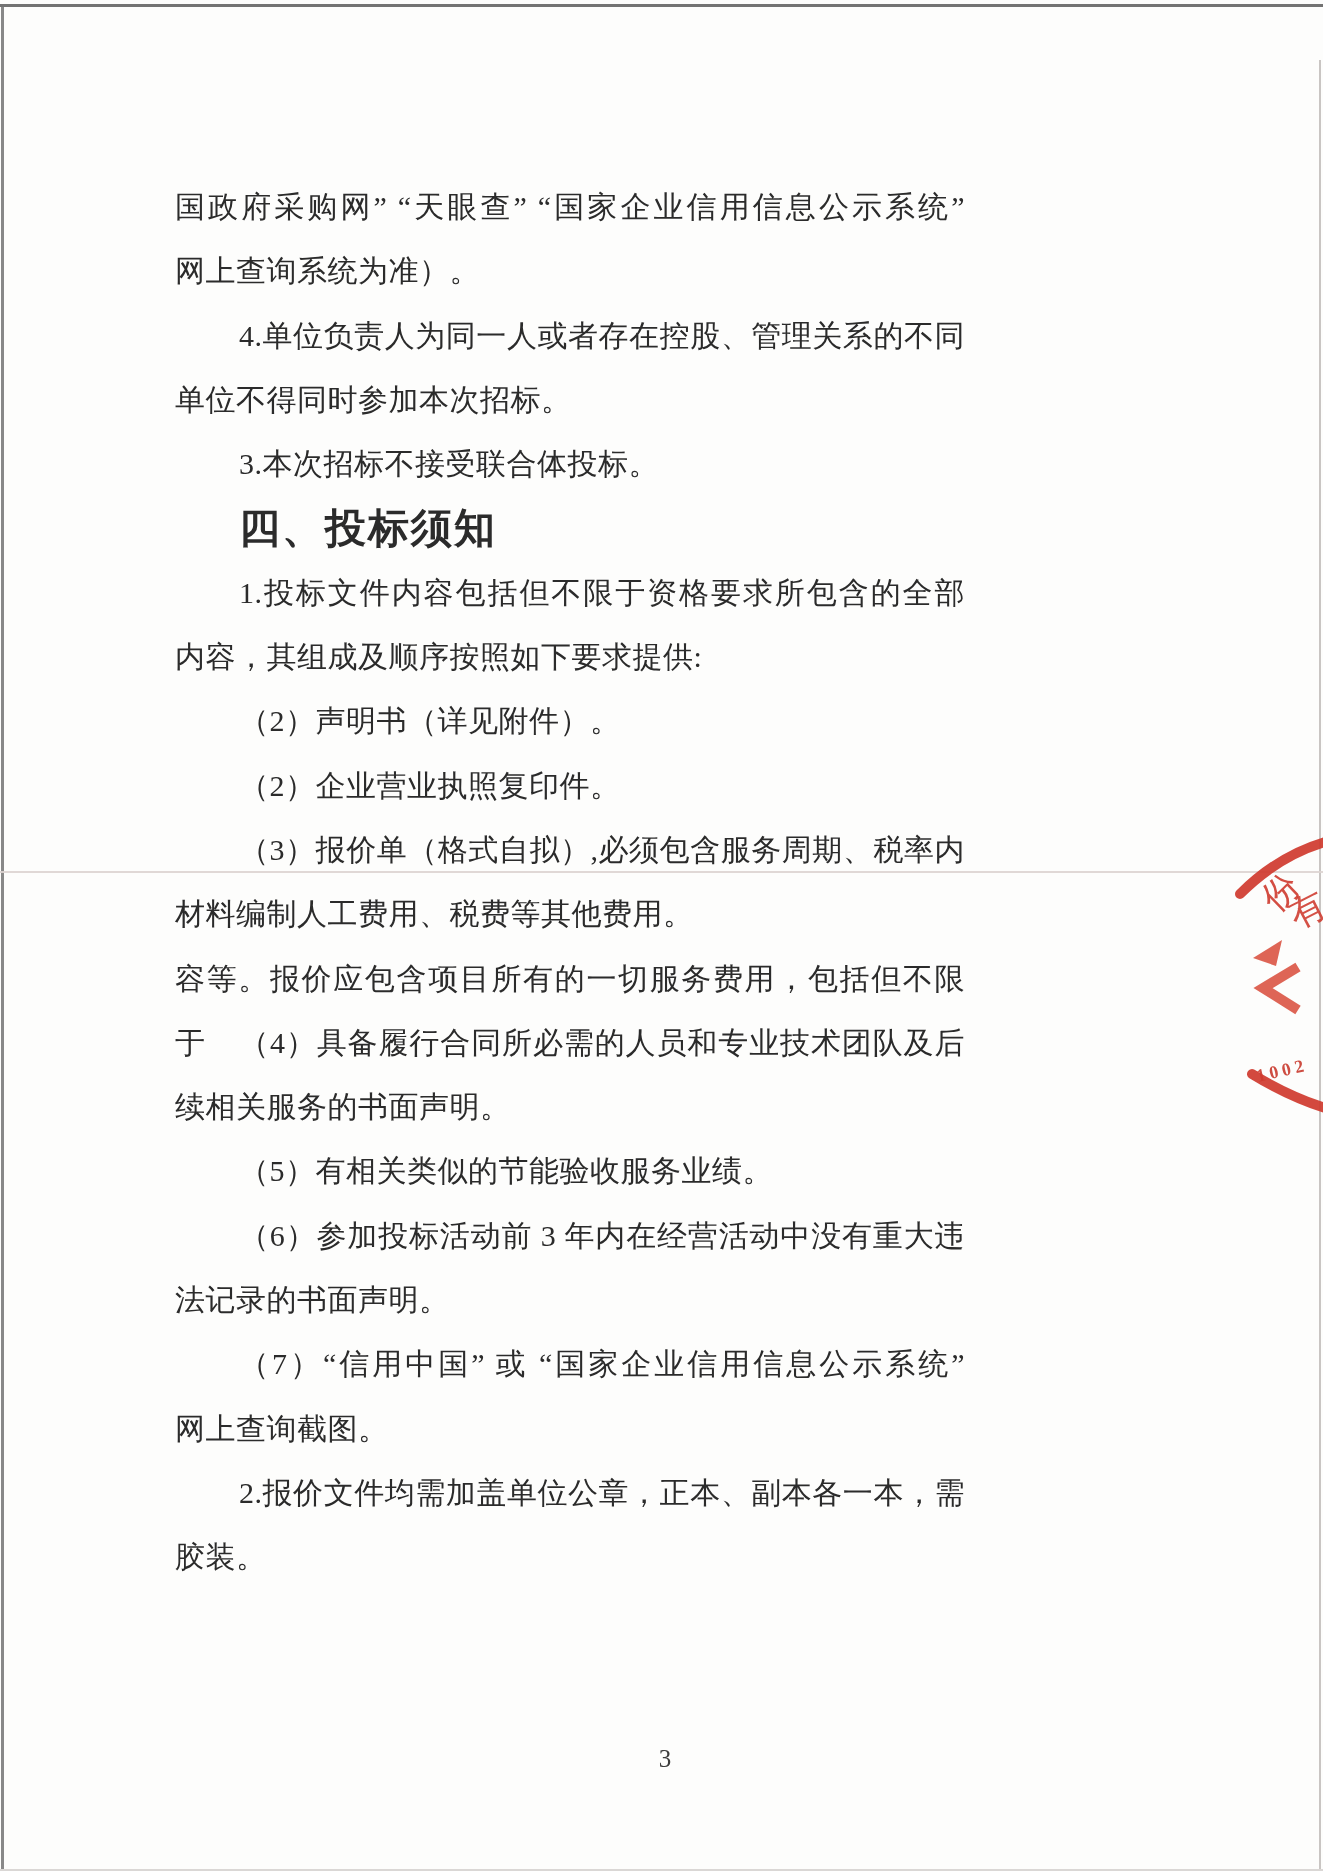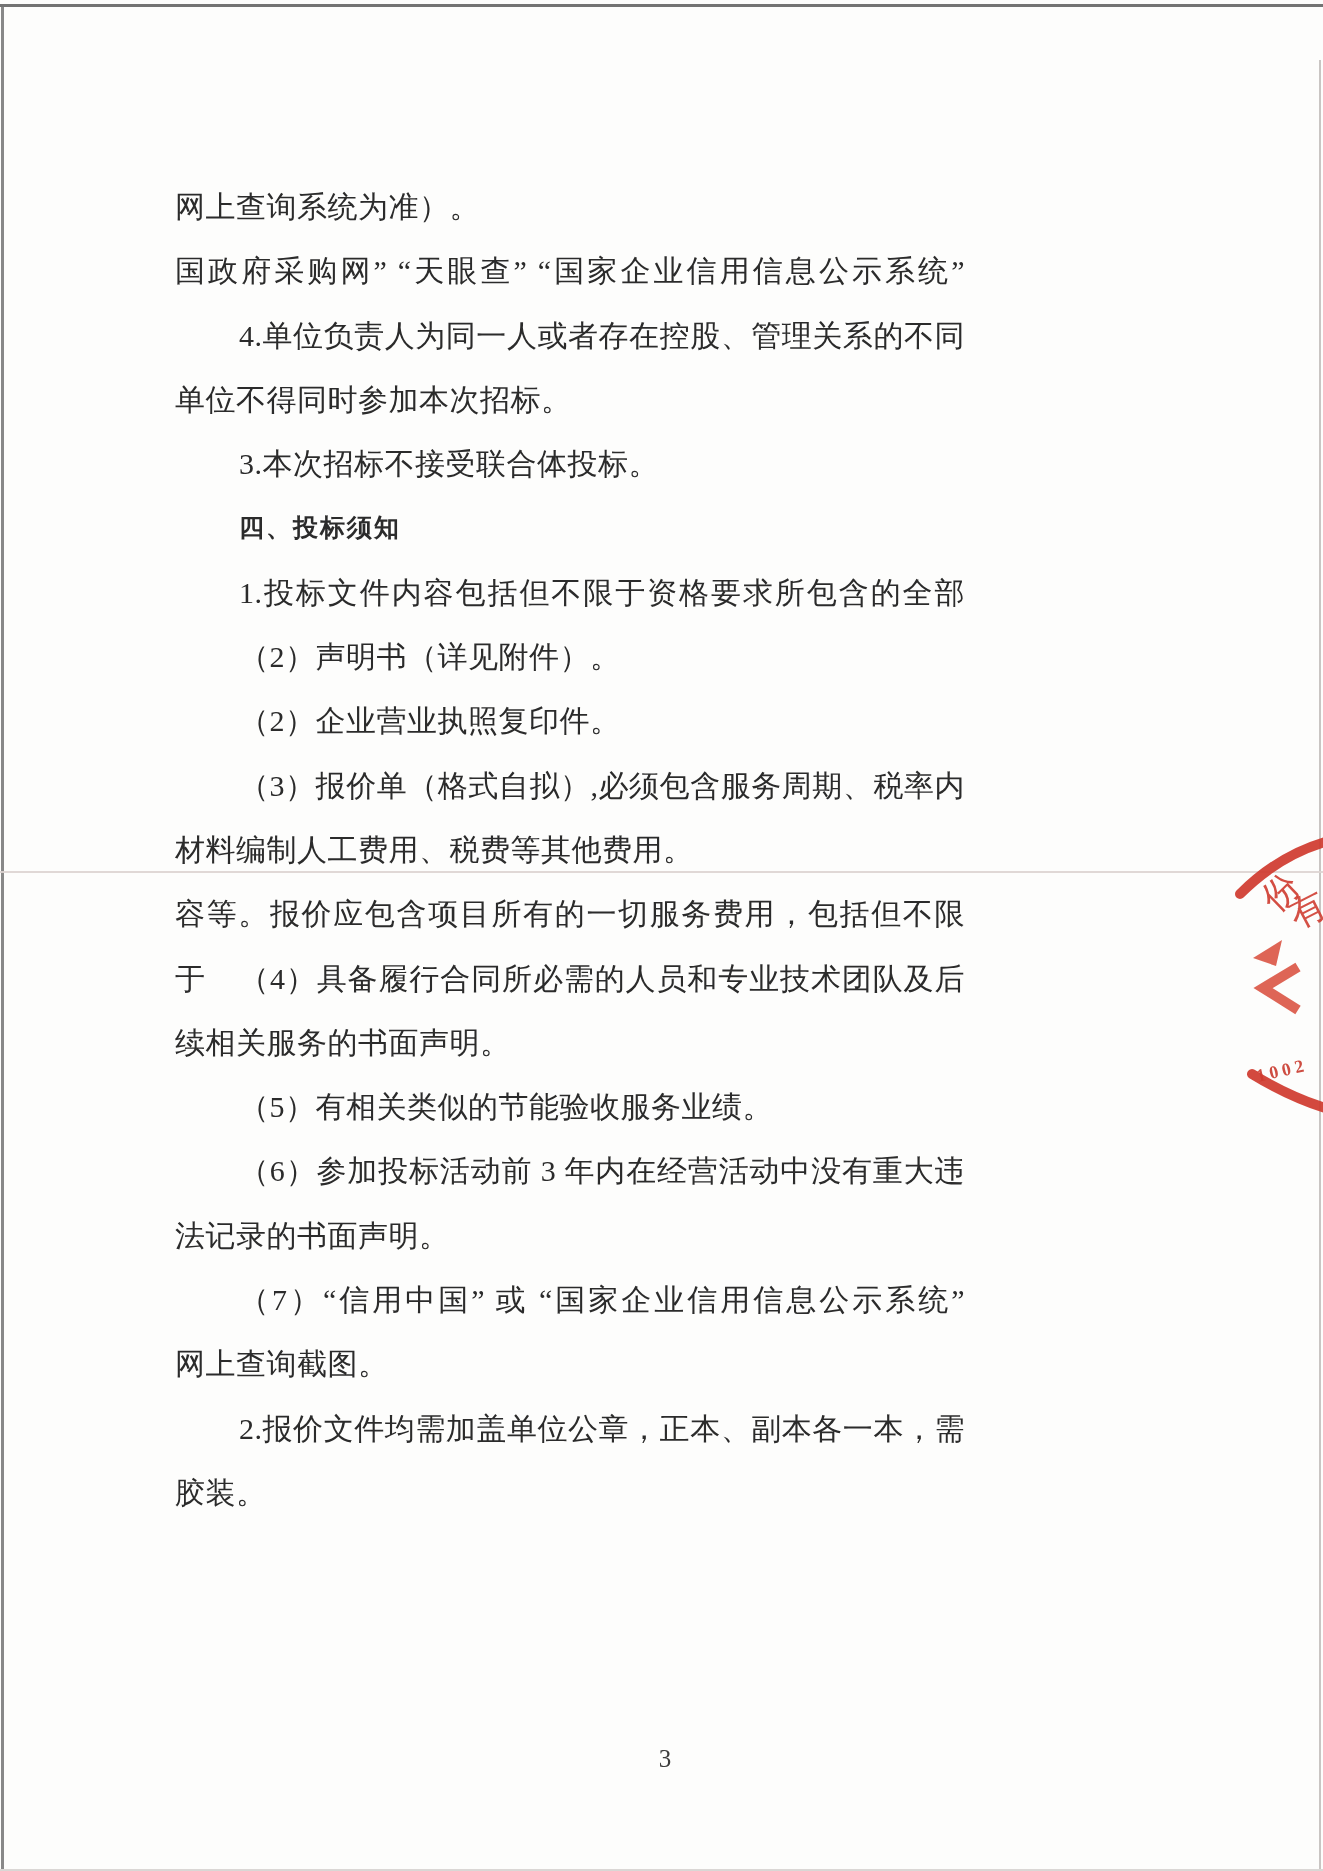--- a/index.html
+++ b/index.html
@@ -82,8 +82,8 @@
   <div class="fold-line"></div>
 
   <div class="doc-text">
+      <div class="line justify">国政府采购网” “天眼查” “国家企业信用信息公示系统”</div>
       <div class="line">网上查询系统为准）。</div>
-      <div class="line justify">国政府采购网” “天眼查” “国家企业信用信息公示系统”</div>
       <div class="line indent justify">4.单位负责人为同一人或者存在控股、管理关系的不同</div>
       <div class="line">单位不得同时参加本次招标。</div>
       <div class="line indent">3.本次招标不接受联合体投标。</div>

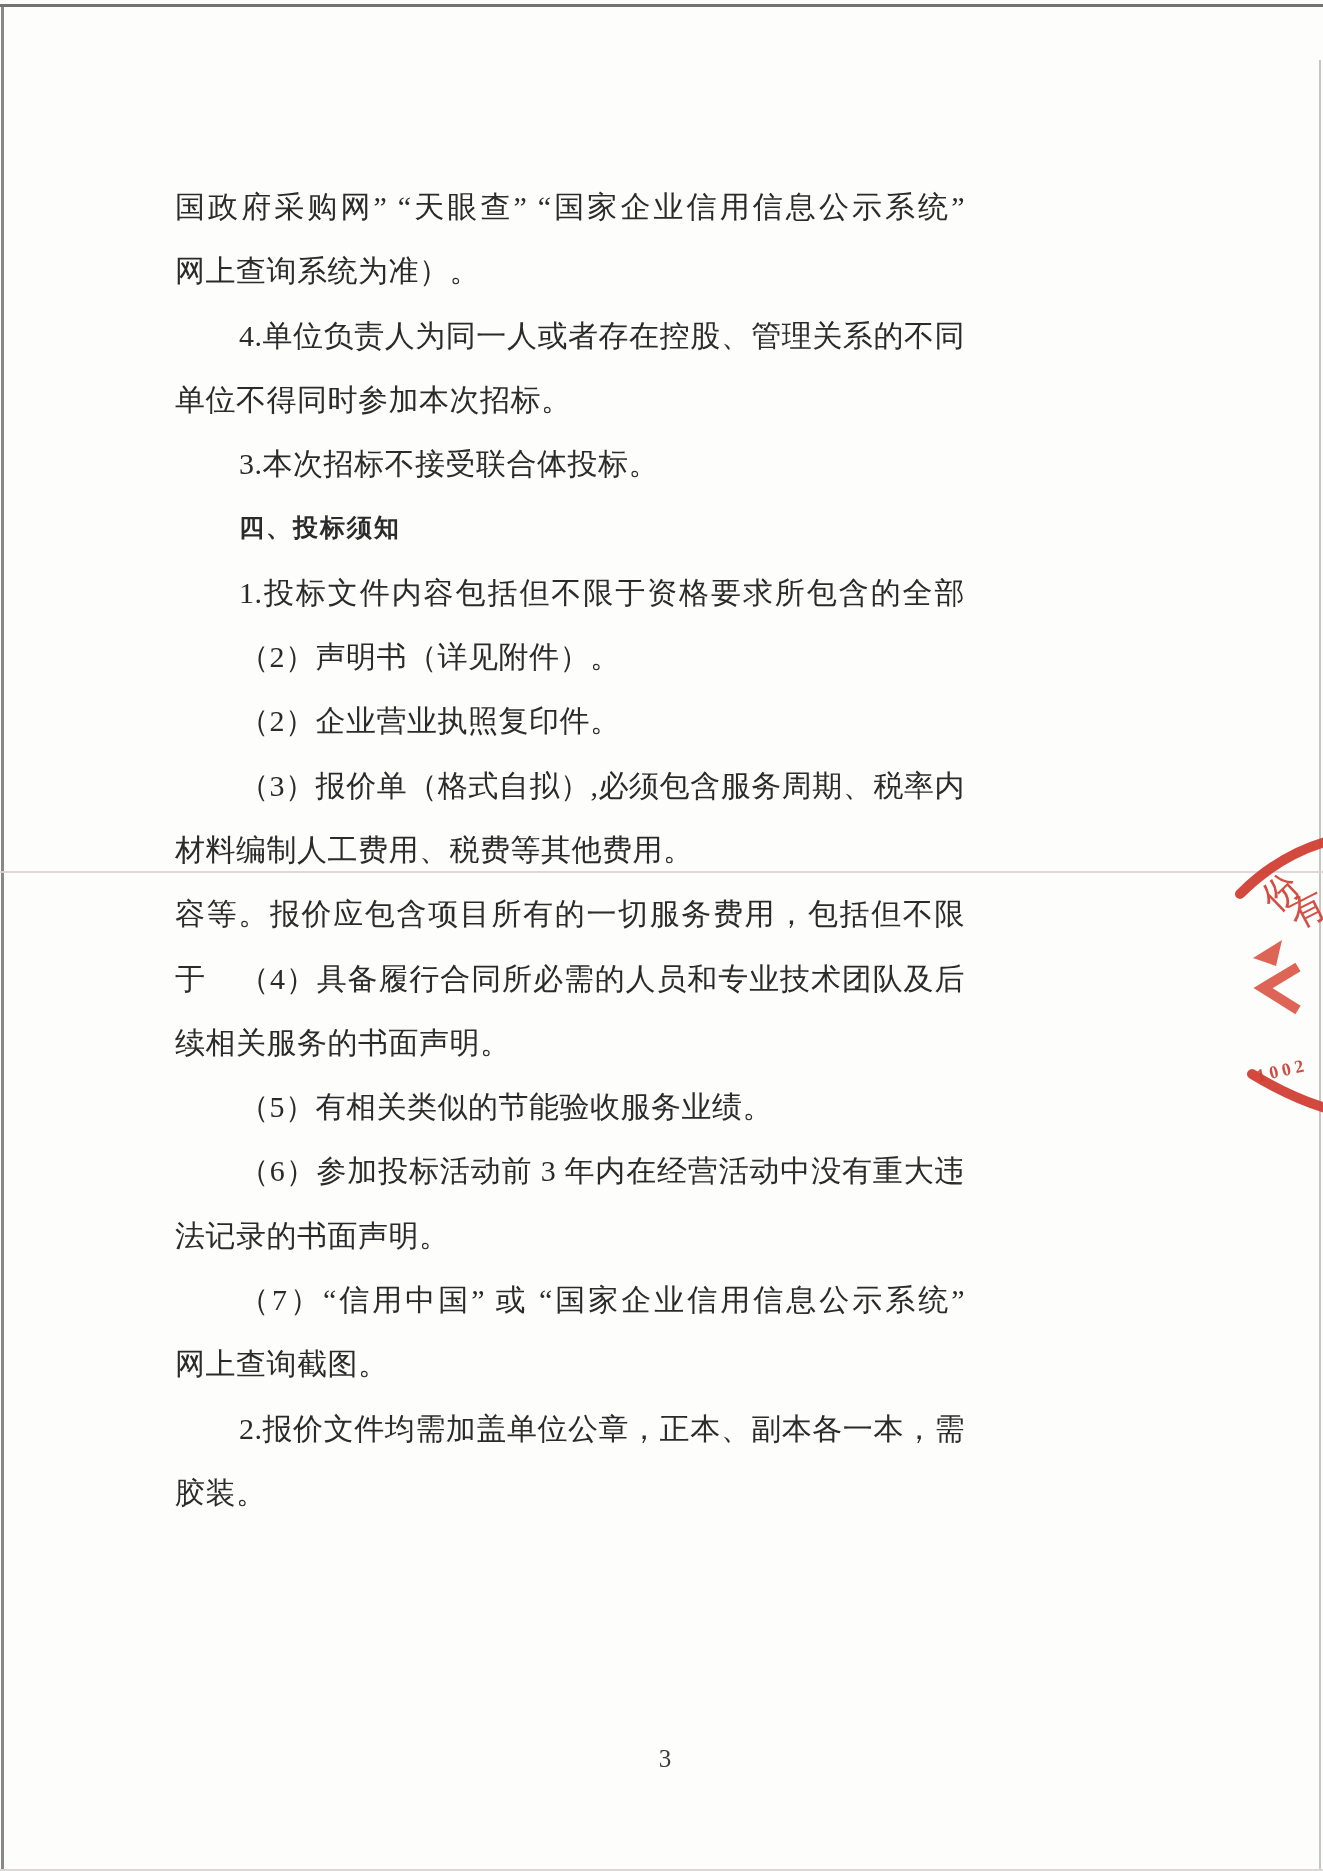--- a/index.html
+++ b/index.html
@@ -51,7 +51,7 @@
   }
   .line.indent { padding-left: 64px; }
   .line.justify { text-align: justify; text-align-last: justify; }
-  .line.bold { font-weight: bold; font-size: 25px; letter-spacing: 2px; }
+  .line.bold { font-weight: bold; font-size: 41px; letter-spacing: 2px; }
   .page-number {
     position: absolute;
     left: 640px; top: 1745px; width: 50px;

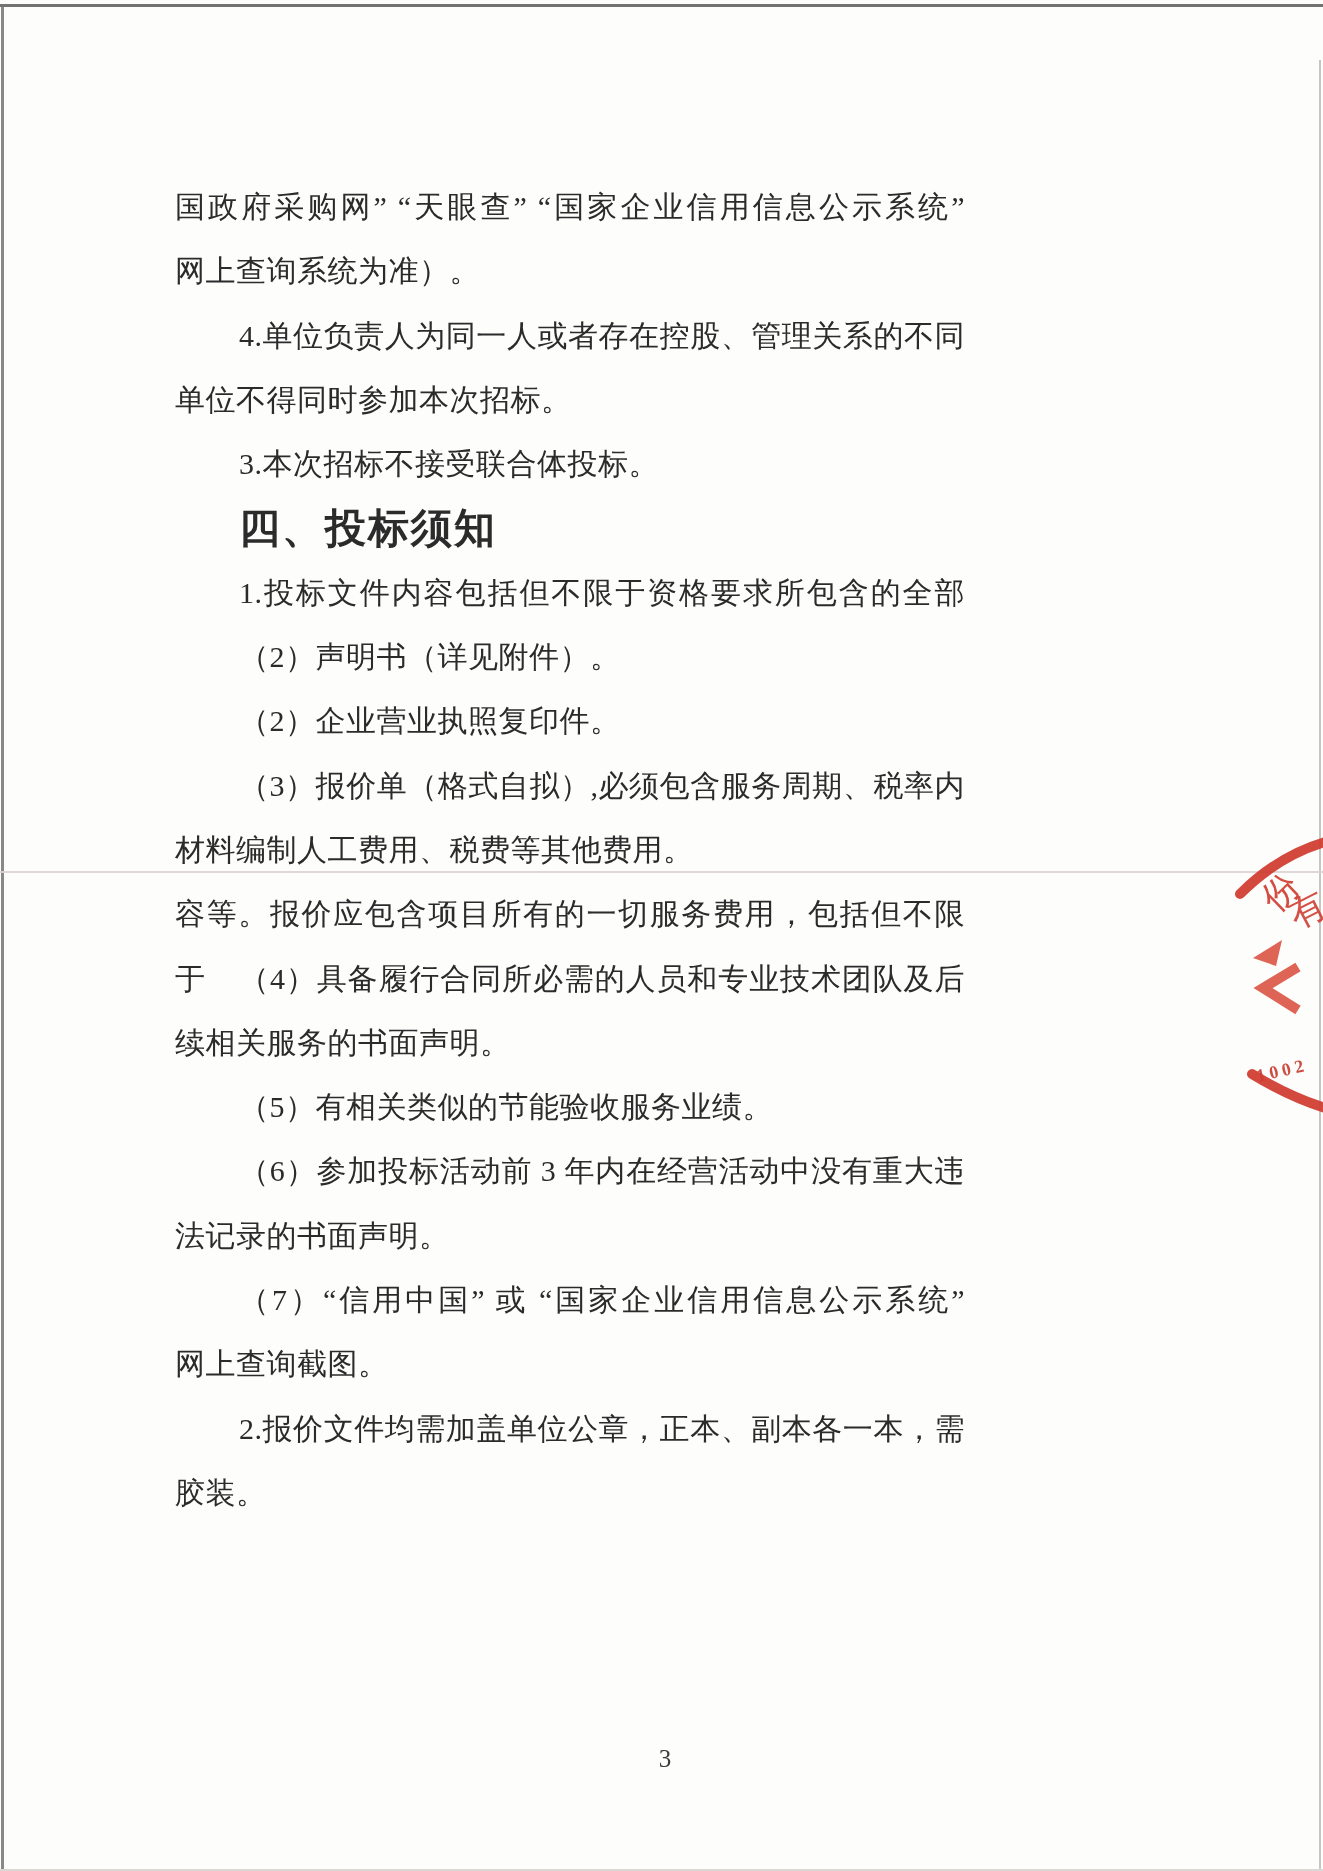--- a/index.html
+++ b/index.html
@@ -89,6 +89,7 @@
       <div class="line indent">3.本次招标不接受联合体投标。</div>
       <div class="line indent bold">四、投标须知</div>
       <div class="line indent justify">1.投标文件内容包括但不限于资格要求所包含的全部</div>
+      <div class="line">内容，其组成及顺序按照如下要求提供:</div>
       <div class="line indent">（2）声明书（详见附件）。</div>
       <div class="line indent">（2）企业营业执照复印件。</div>
       <div class="line indent justify">（3）报价单（格式自拟）,必须包含服务周期、税率内</div>

